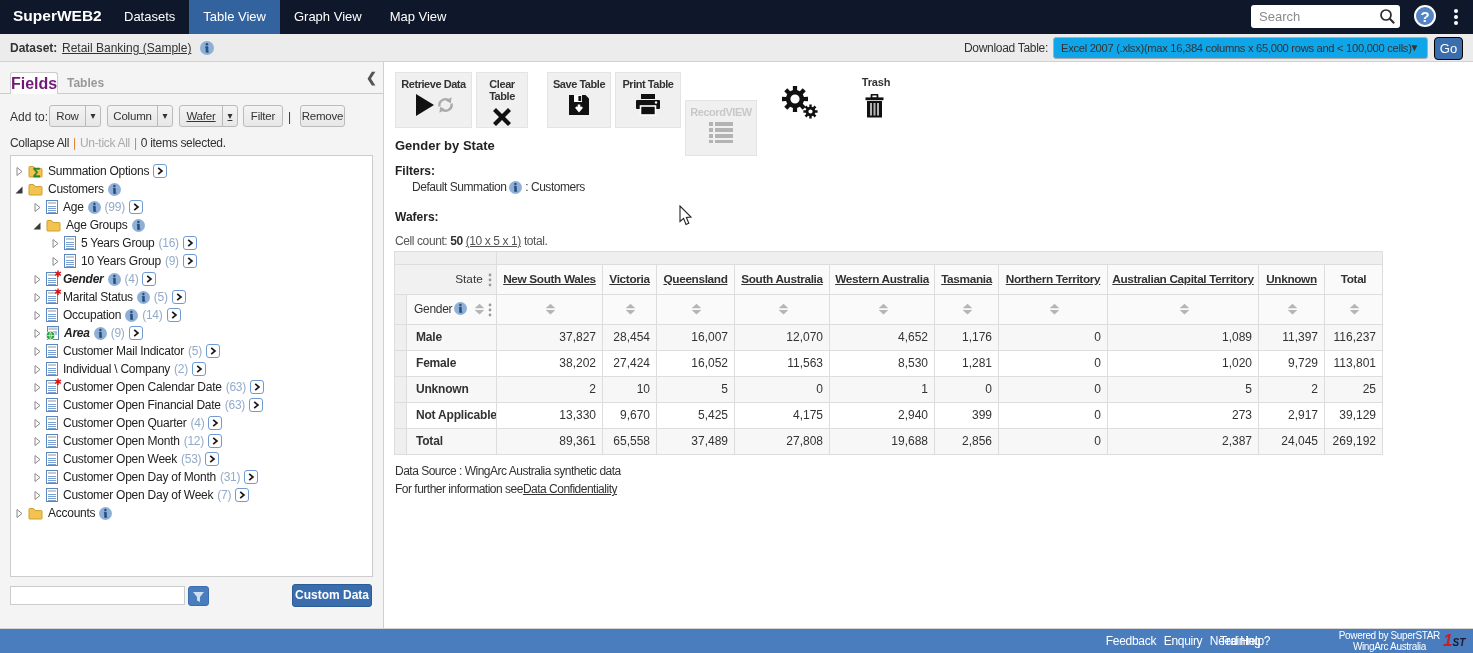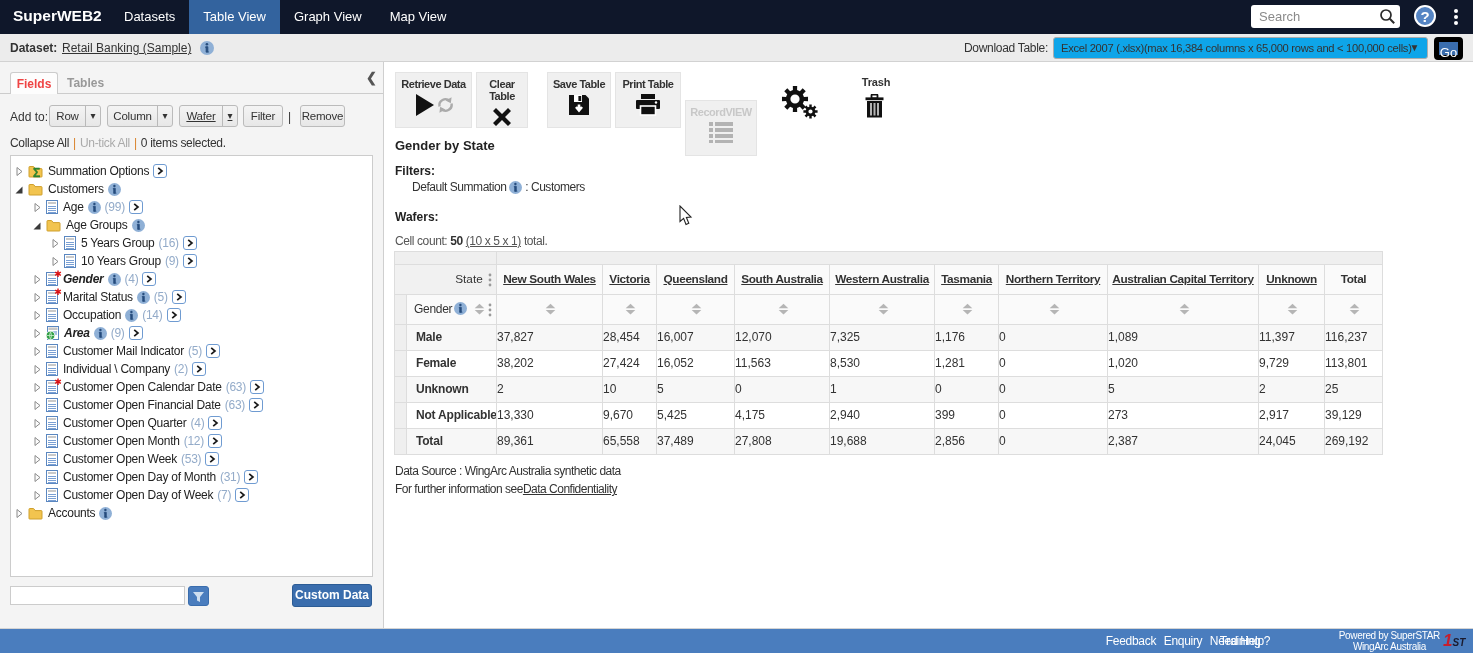--- a/index.html
+++ b/index.html
@@ -26,7 +26,7 @@
 #ddlabel { position:absolute; left:964px; top:7px; letter-spacing:-0.3px; }
 #ddselect { position:absolute; left:1053px; top:3px; width:375px; height:22px; background:#0ea5e9; border:1px solid #adadad; border-radius:3px; font-size:11.2px; letter-spacing:-0.3px; color:#333; line-height:20px; padding-left:7px; padding-right:17px; white-space:nowrap; overflow:hidden; }
 #ddselect .arr { position:absolute; right:8px; top:0; font-size:10px; }
-#gobtn { position:absolute; left:1434px; top:3px; width:29px; height:23px; background:#3a6dad; border:5px solid #000000; border-radius:4px; color:#fff; font-size:13px; text-align:center; line-height:21px; }
+#gobtn { position:absolute; left:1434px; top:3px; width:29px; height:23px; background:#3a6dad; border:1px solid #000000; border-radius:4px; color:#fff; font-size:13px; text-align:center; line-height:21px; }
 
 
 #sidebar { position:absolute; left:0; top:62px; width:384px; height:566px; background:#f4f4f4; border-right:1px solid #cfcfcf; }

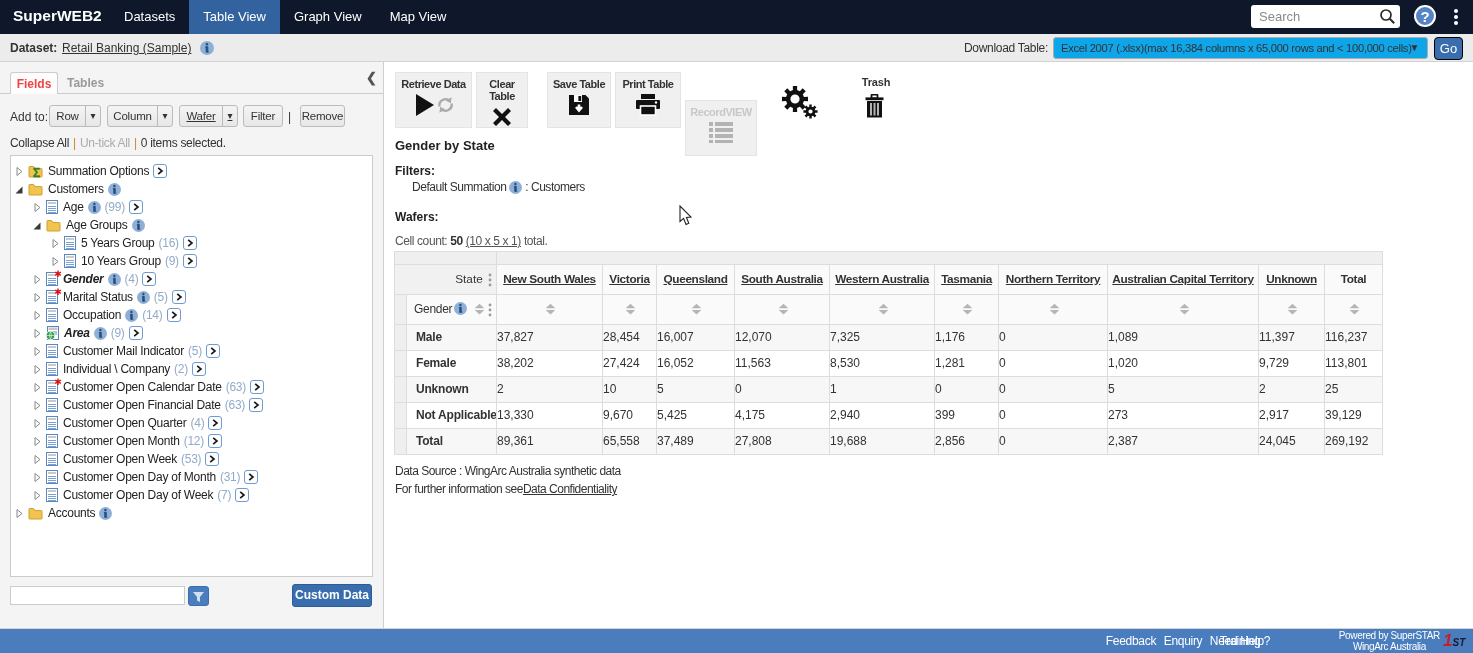--- a/index.html
+++ b/index.html
@@ -31,7 +31,7 @@
 
 #sidebar { position:absolute; left:0; top:62px; width:384px; height:566px; background:#f4f4f4; border-right:1px solid #cfcfcf; }
 #sbtabs { position:absolute; left:0; top:10px; width:383px; height:22px; border-bottom:1px solid #ccc; }
-#tabfields { position:absolute; left:10px; top:0; width:48px; height:22px; background:#fdfdfd; border:1px solid #ccc; border-bottom:none; border-radius:3px 3px 0 0; text-align:center; font-size:12px; font-weight:bold; color:#ef4444; line-height:22px; }
+#tabfields { position:absolute; left:10px; top:0; width:48px; height:22px; background:#fdfdfd; border:1px solid #ccc; border-bottom:none; border-radius:3px 3px 0 0; text-align:center; font-size:16px; font-weight:bold; color:#701a75; line-height:22px; }
 #tabtables { position:absolute; left:62px; top:0; padding:0 5px; font-size:12px; font-weight:bold; color:#999; line-height:22px; }
 #sbcollapse { position:absolute; left:366px; top:-2px; font-size:13px; color:#555; font-weight:bold; }
 #addto { position:absolute; left:10px; top:48px; font-size:12px; color:#333; }

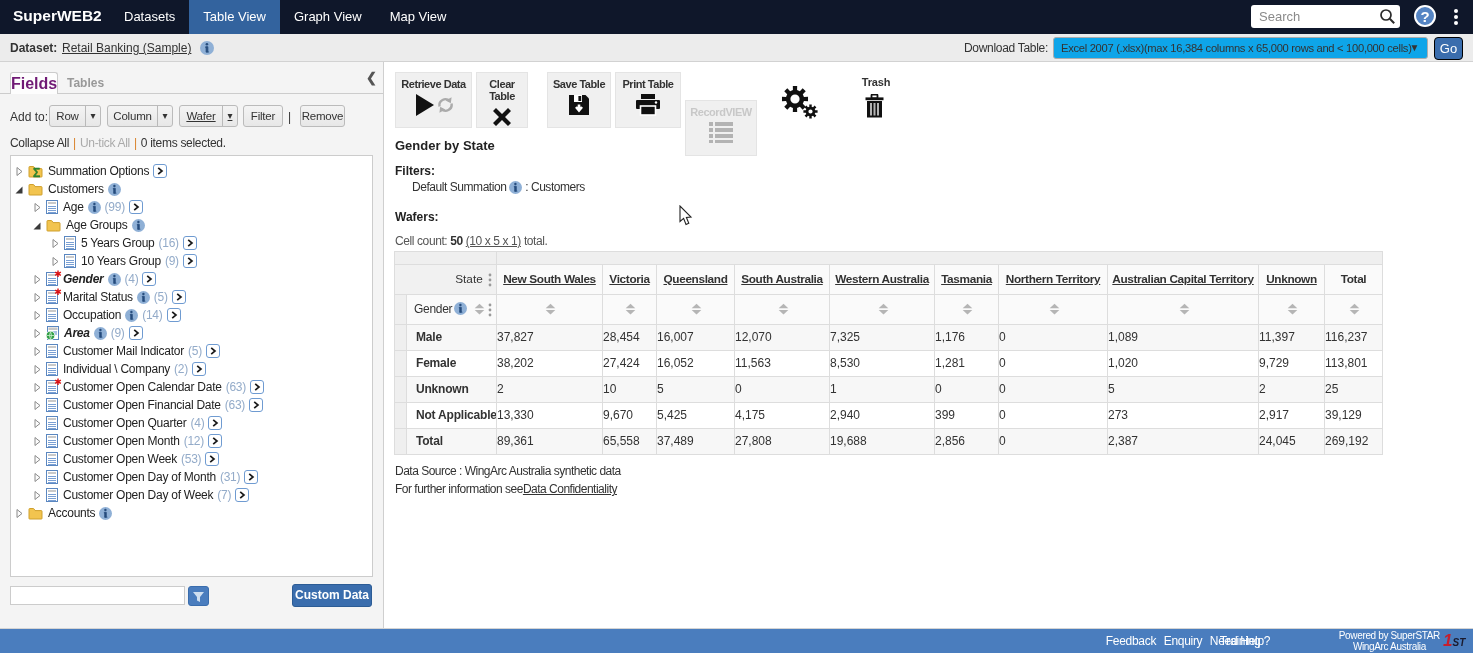--- a/index.html
+++ b/index.html
@@ -90,7 +90,7 @@
 #dtable .dc svg, #dtable .statecell svg, #dtable .glabel svg { vertical-align:middle; margin-left:2px; }
 #dtable .dr { line-height:25px; background:#fff; }
 #dtable .rl { font-weight:bold; padding-left:9px; letter-spacing:-0.2px; }
-#dtable .num { padding-right:16px; }
+#dtable .num { text-align:right; padding-right:6px; }
 #dtable .o { background:#f7f7f7; }
 #dtable .dr.gut { background:#efefef; }
 

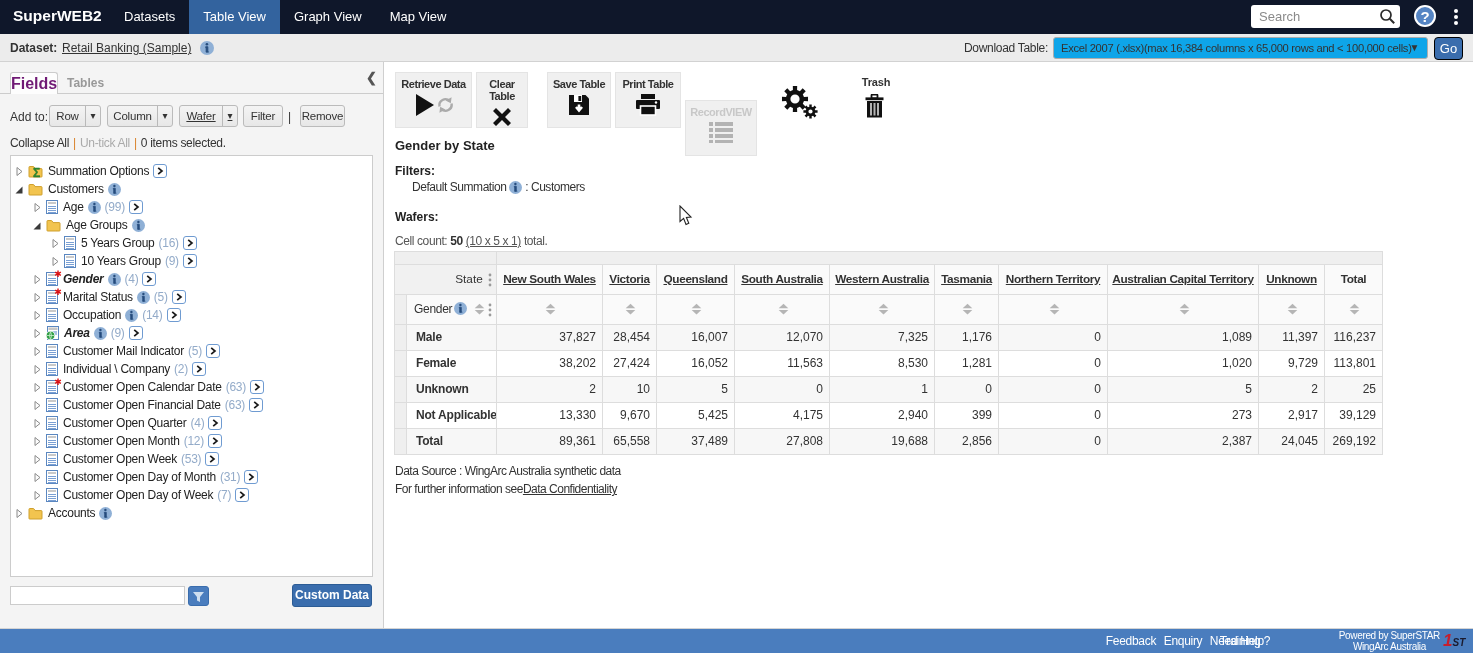--- a/index.html
+++ b/index.html
@@ -754,7 +754,7 @@
 <div class="gr dr num o">28,454</div>
 <div class="gr dr num o">16,007</div>
 <div class="gr dr num o">12,070</div>
-<div class="gr dr num o">7,325</div>
+<div class="gr dr num o">4,652</div>
 <div class="gr dr num o">1,176</div>
 <div class="gr dr num o">0</div>
 <div class="gr dr num o">1,089</div>

